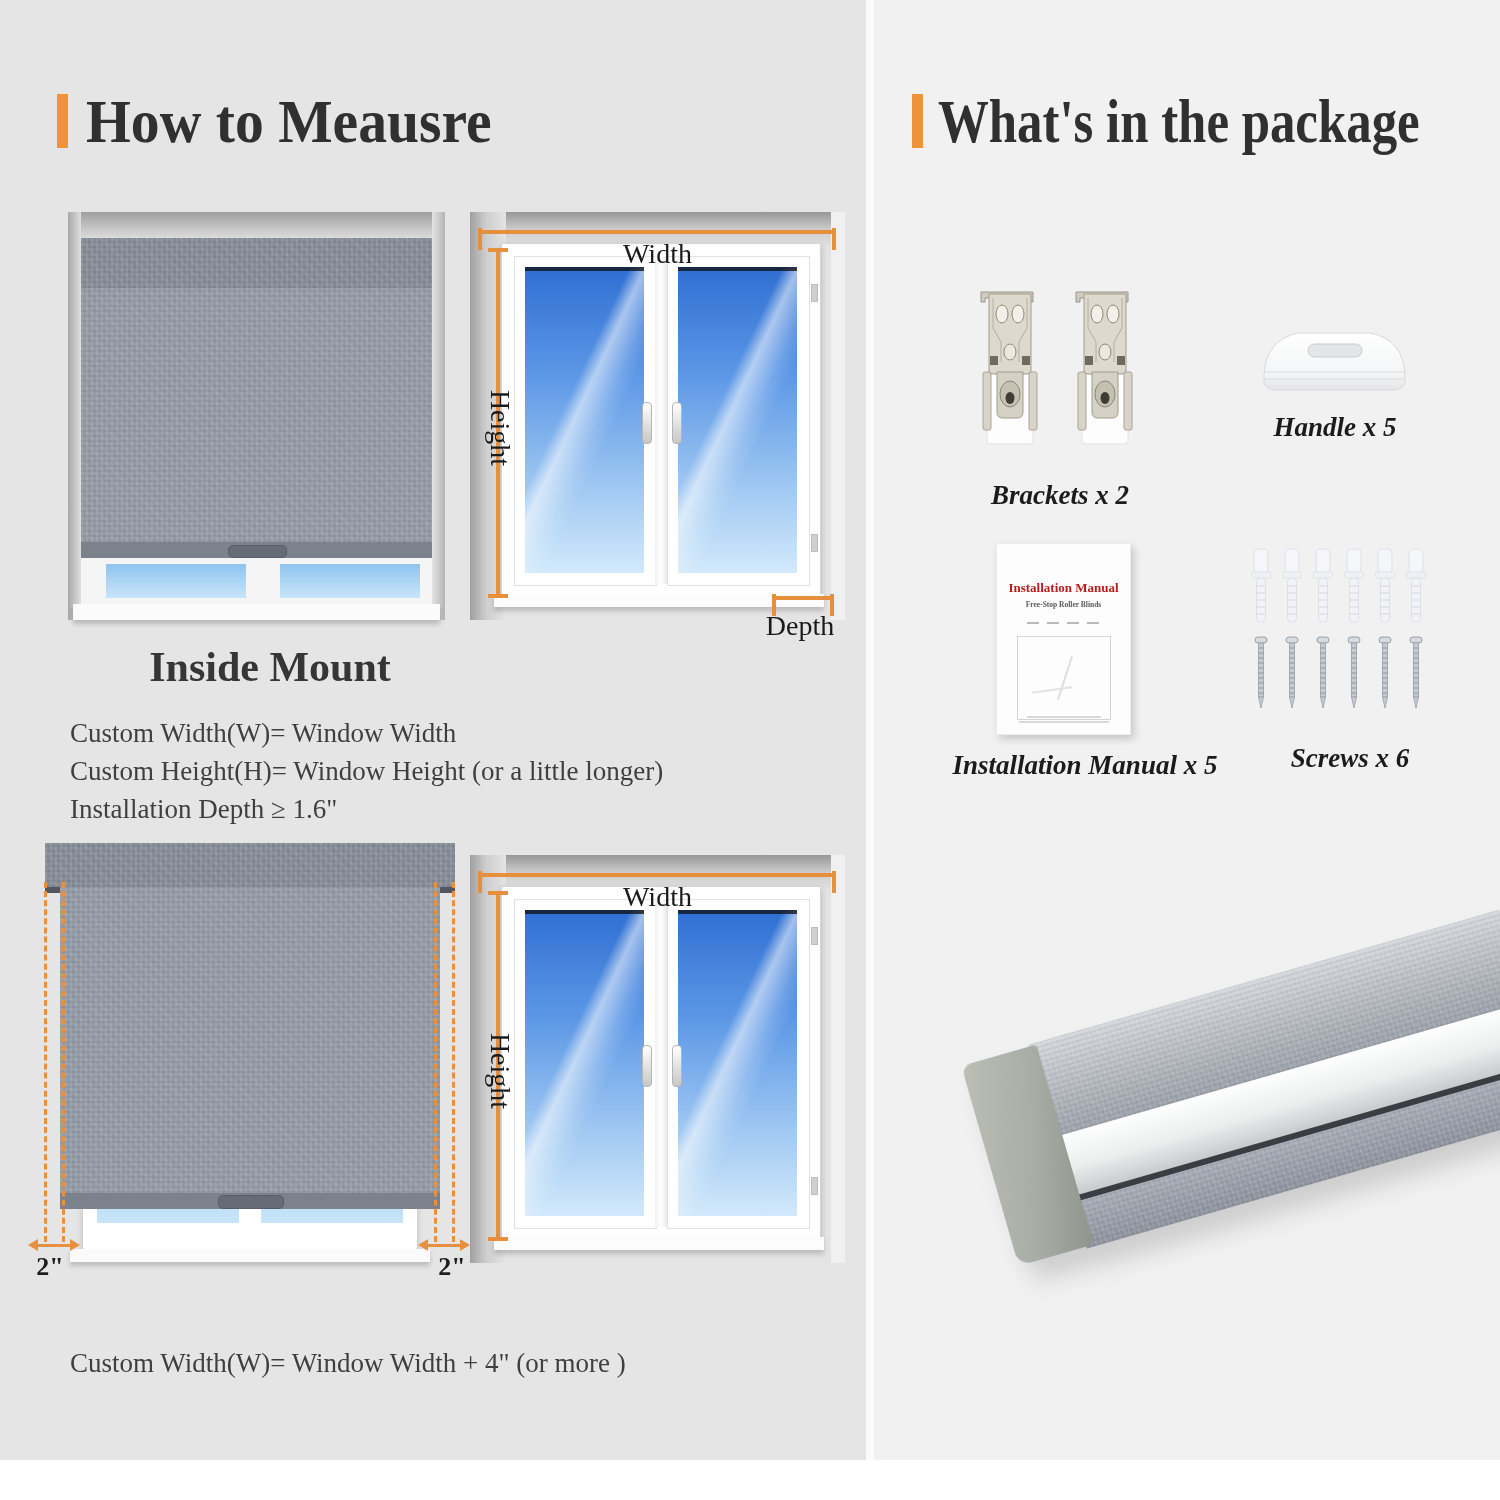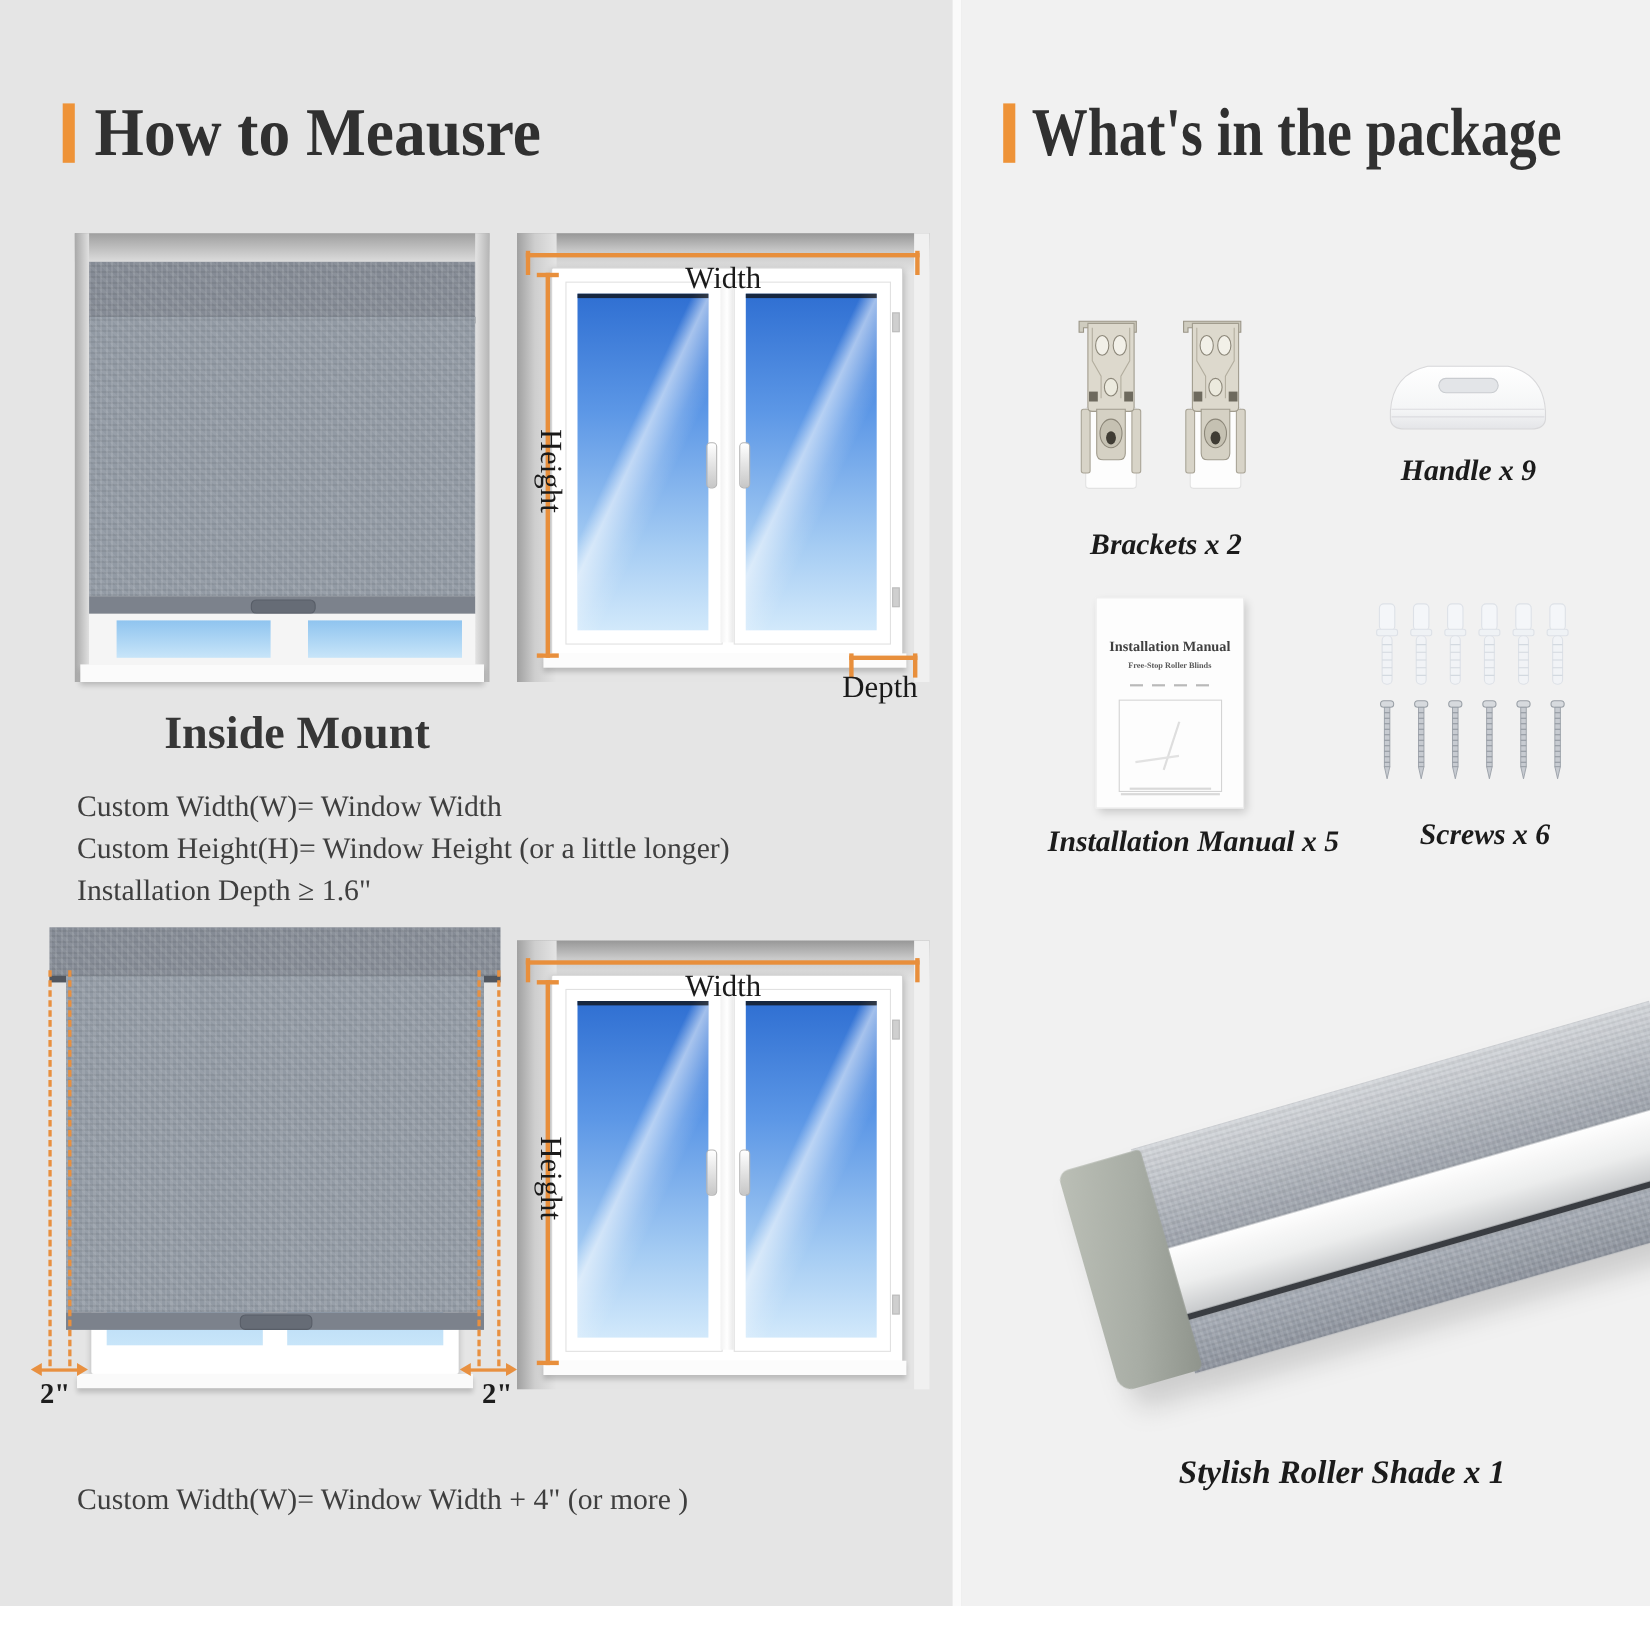--- a/index.html
+++ b/index.html
@@ -248,7 +248,7 @@
     <path d="M13 54 h139 M13 61 h139" stroke="#dcdcdf" fill="none"></path>
     <rect x="56" y="26" width="54" height="13" rx="6.5" fill="#e3e5e8" stroke="#c9ccd0"></rect>
   </svg>
-  <div class="abs item-label" style="left:1240px;top:412px;width:190px;">Handle x 9</div>
+  <div class="abs item-label" style="left:1240px;top:412px;width:190px;">Handle x 5</div>
 
   <div class="abs manual-paper" style="left:996px;top:543px;">
     <div class="abs mn-title">Installation Manual</div>

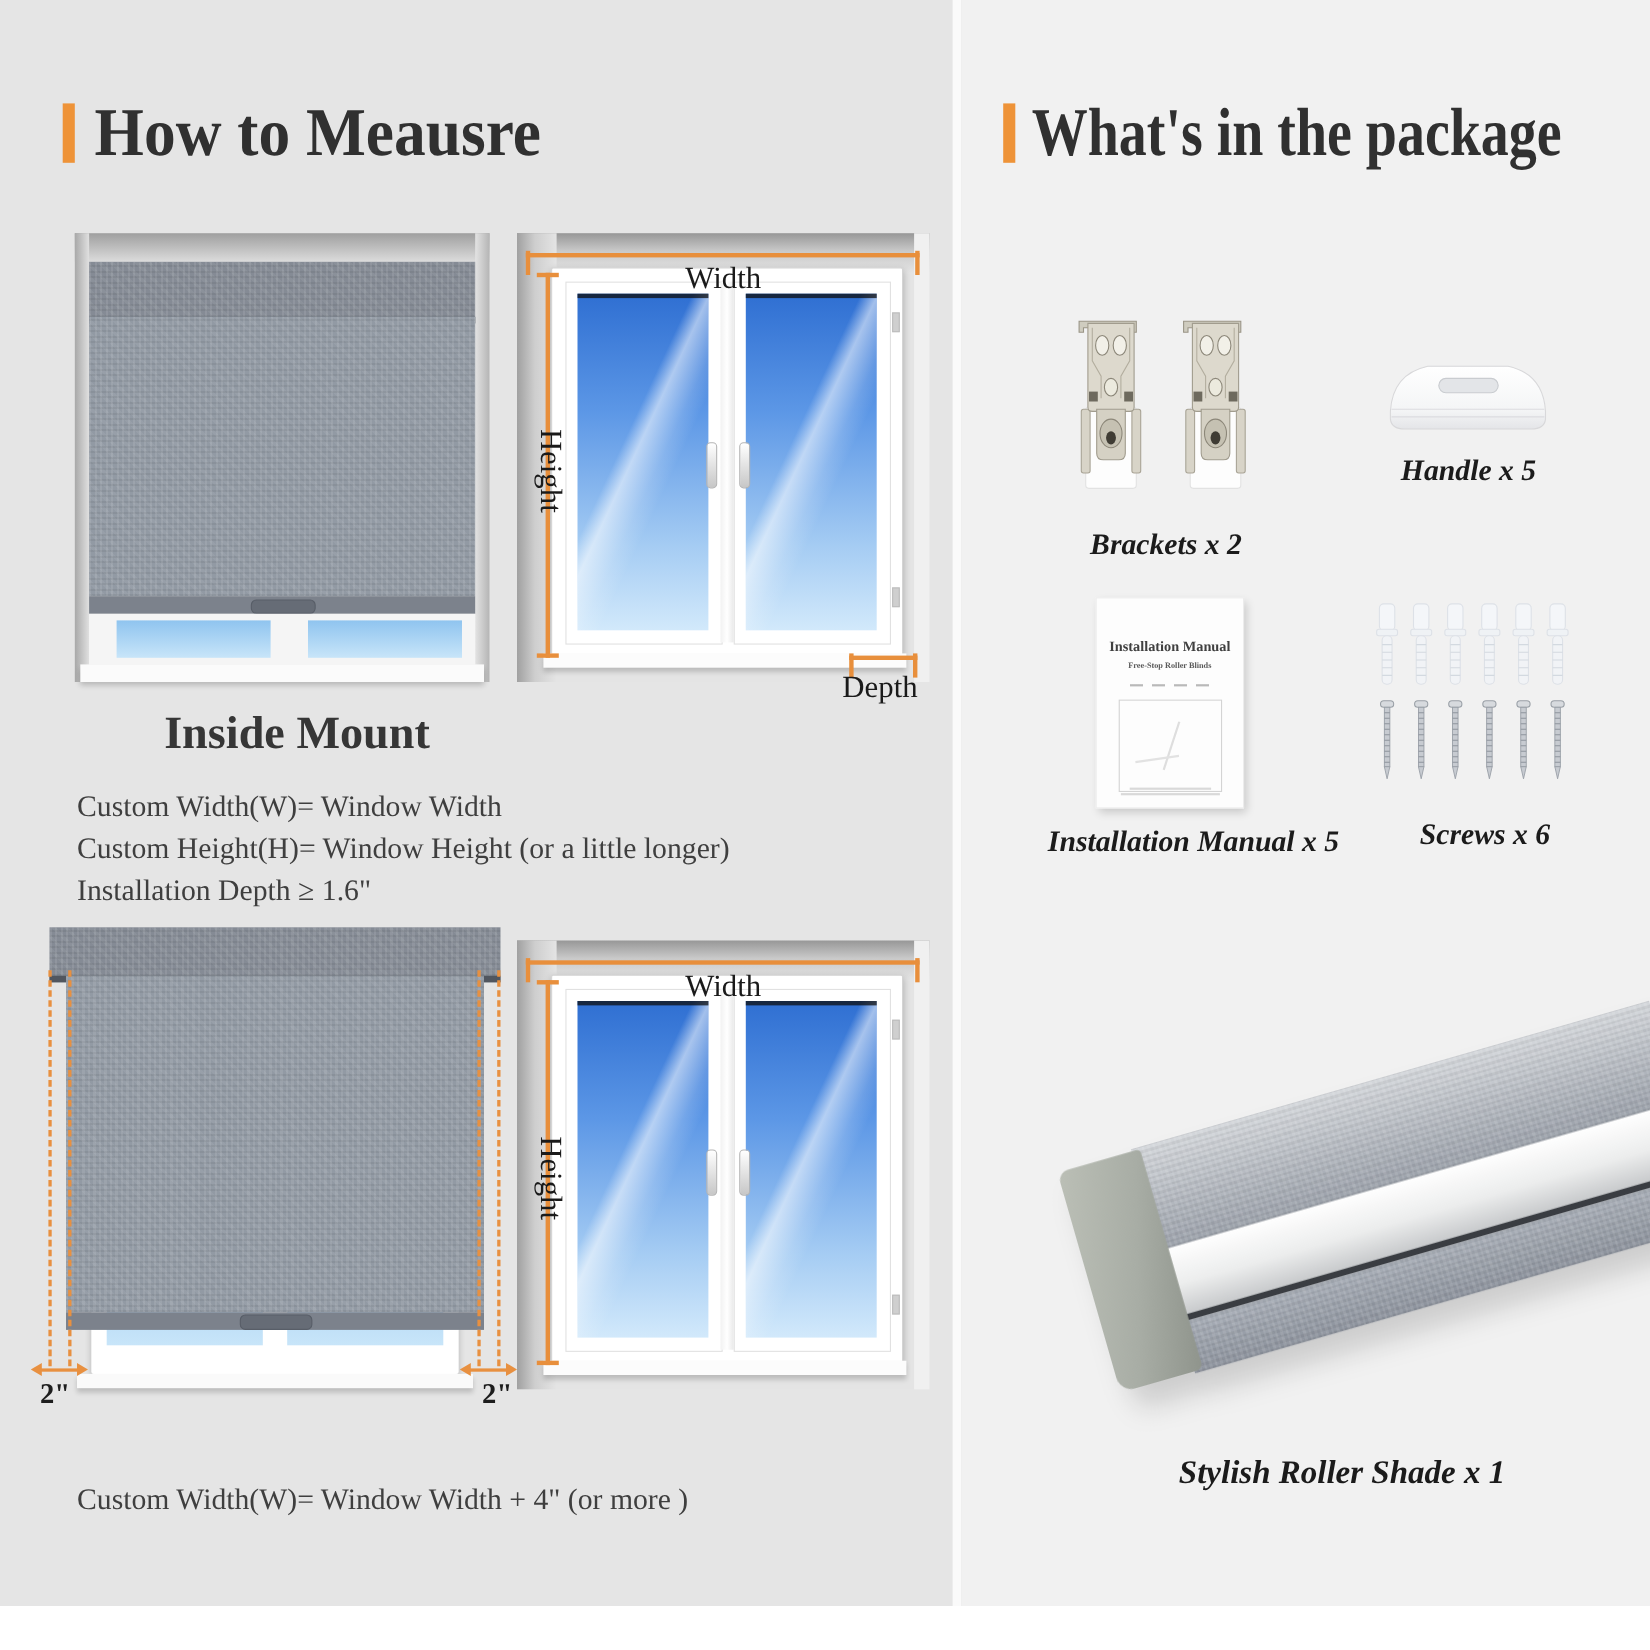--- a/index.html
+++ b/index.html
@@ -77,7 +77,7 @@
 
   
   .manual-paper{width:133px;height:190px;background:#fdfdfd;box-shadow:3px 4px 8px rgba(0,0,0,.18);border:1px solid #ececec;}
-  .mn-title{top:36px;left:0;width:100%;text-align:center;font-size:13px;font-weight:bold;color:#404040;}
+  .mn-title{top:36px;left:0;width:100%;text-align:center;font-size:13px;font-weight:bold;color:#b91c1c;}
   .mn-sub{top:56px;left:0;width:100%;text-align:center;font-size:7.5px;font-weight:bold;color:#5a5a5a;}
   .mn-scribble{left:30px;top:78px;width:74px;height:2px;
      background:repeating-linear-gradient(90deg,#b9b9b9 0 12px, rgba(0,0,0,0) 12px 20px);}

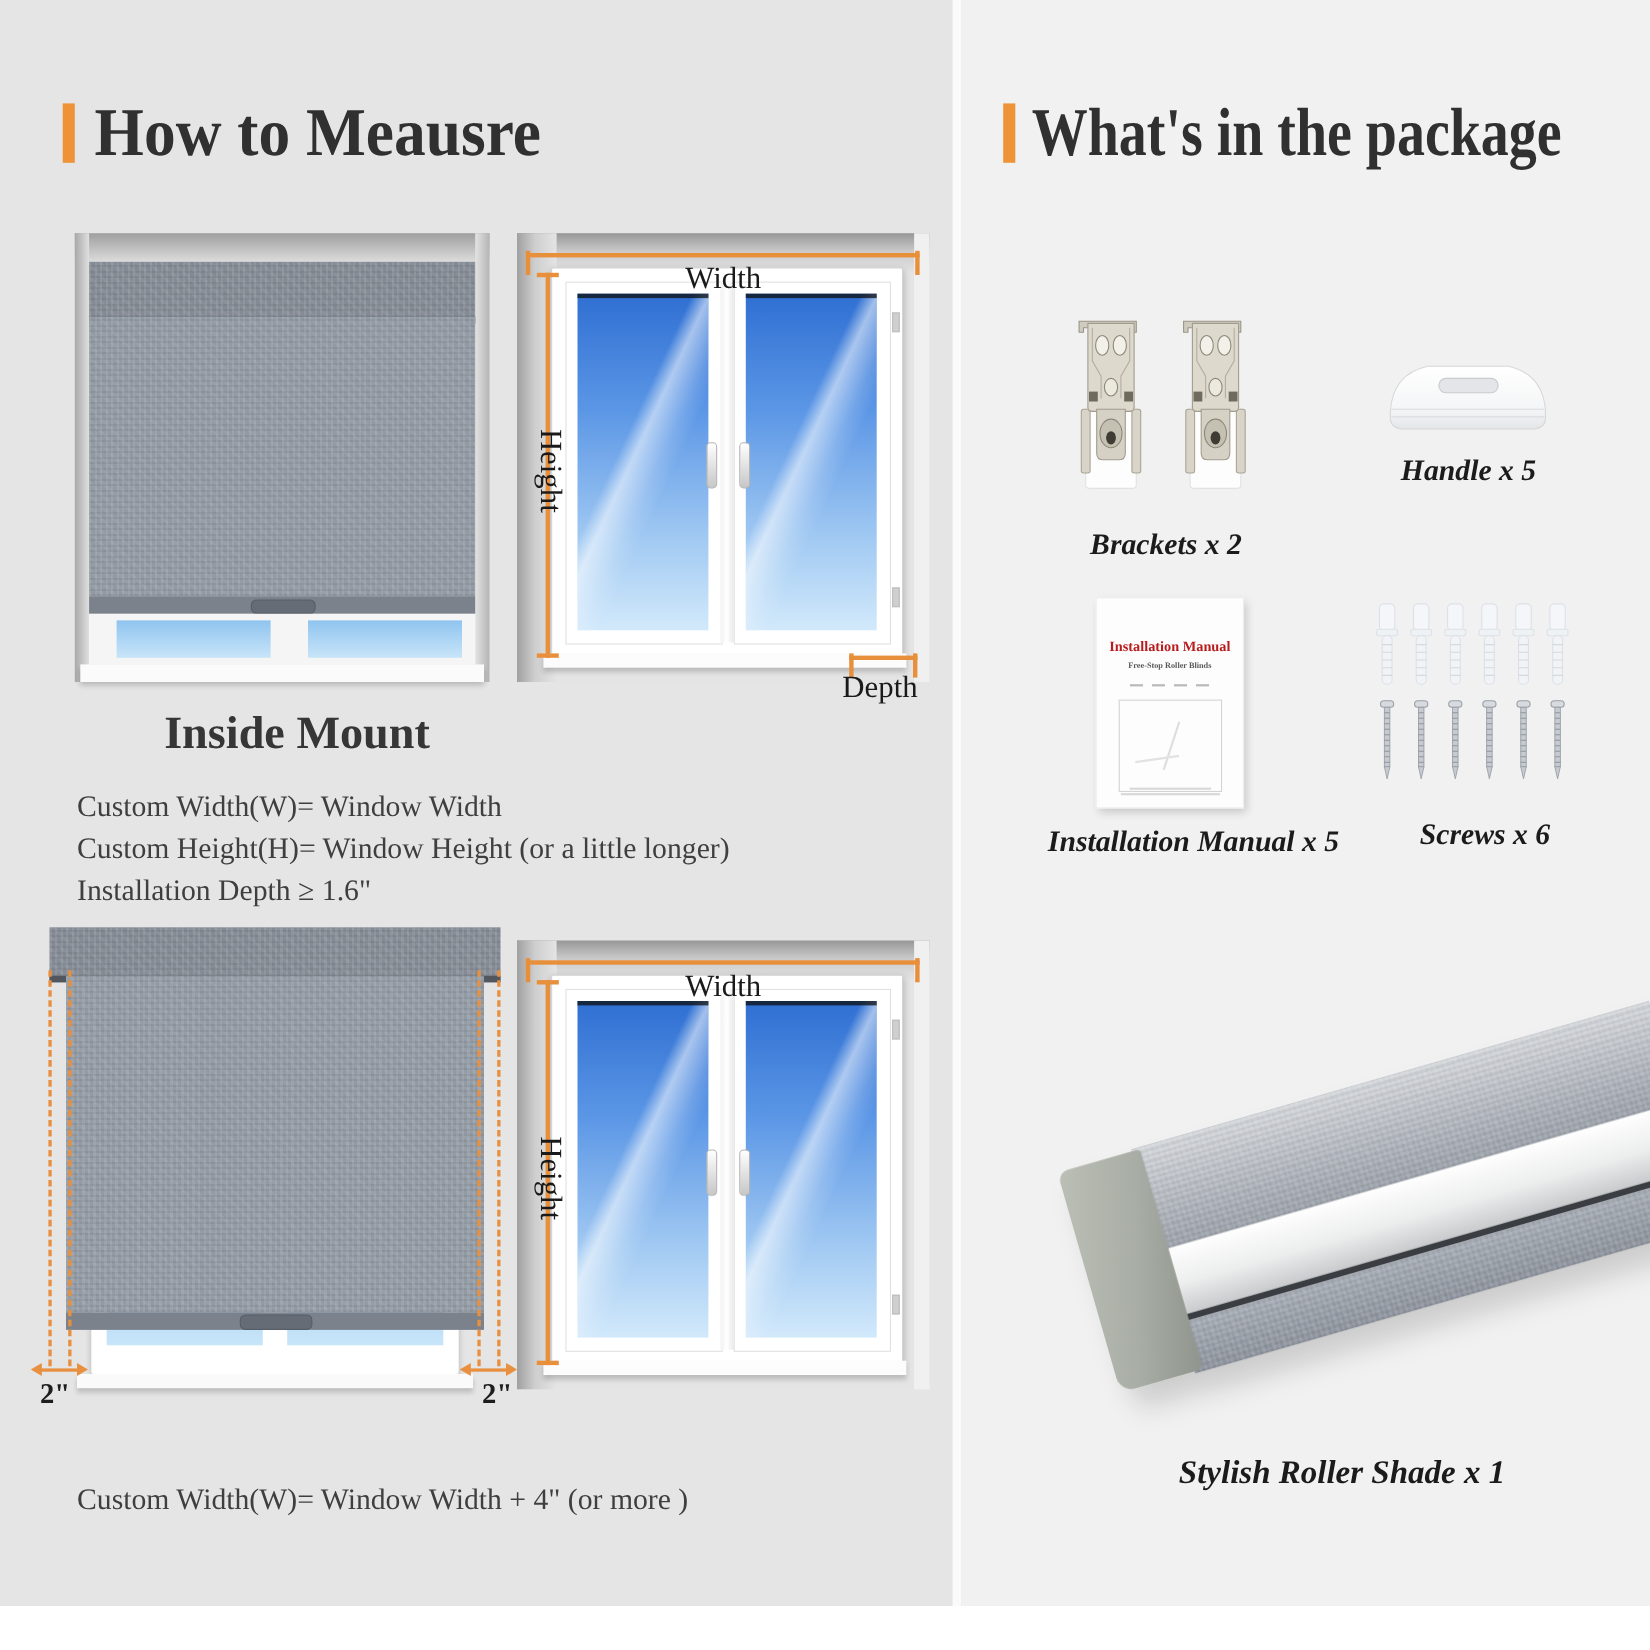--- a/index.html
+++ b/index.html
@@ -347,7 +347,6 @@
     </div>
     <div class="abs sb-endcap"></div>
   </div>
-  <div class="abs item-label" style="left:1040px;top:1322px;width:360px;font-size:30px;">Stylish Roller Shade x 1</div>
 </div>
 
 </body></html>

